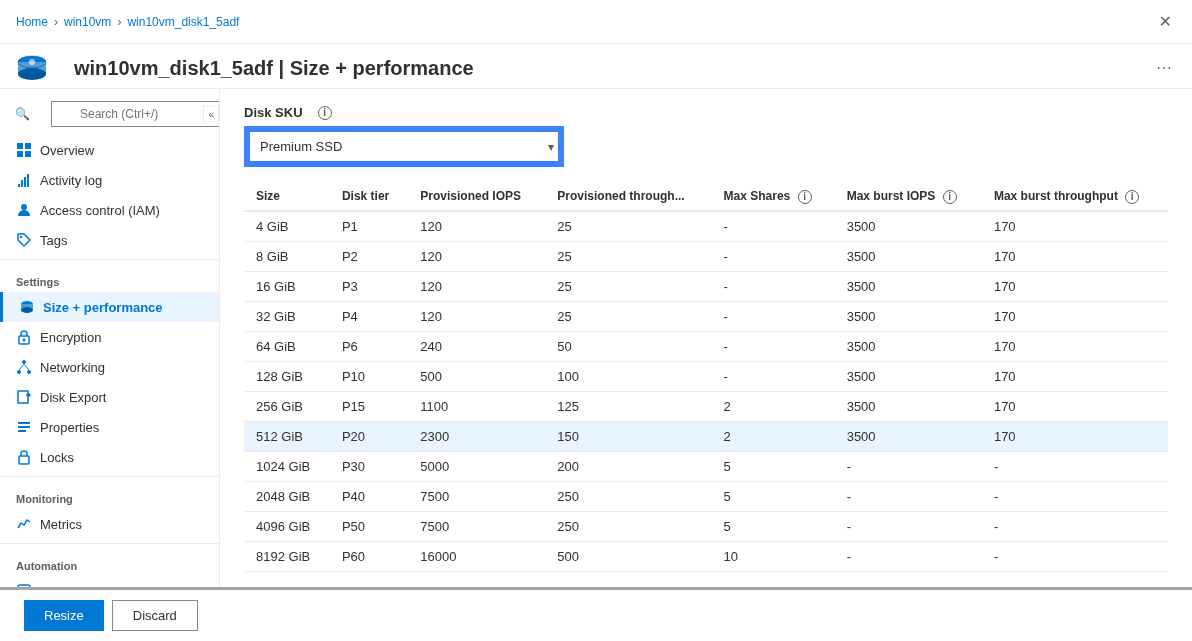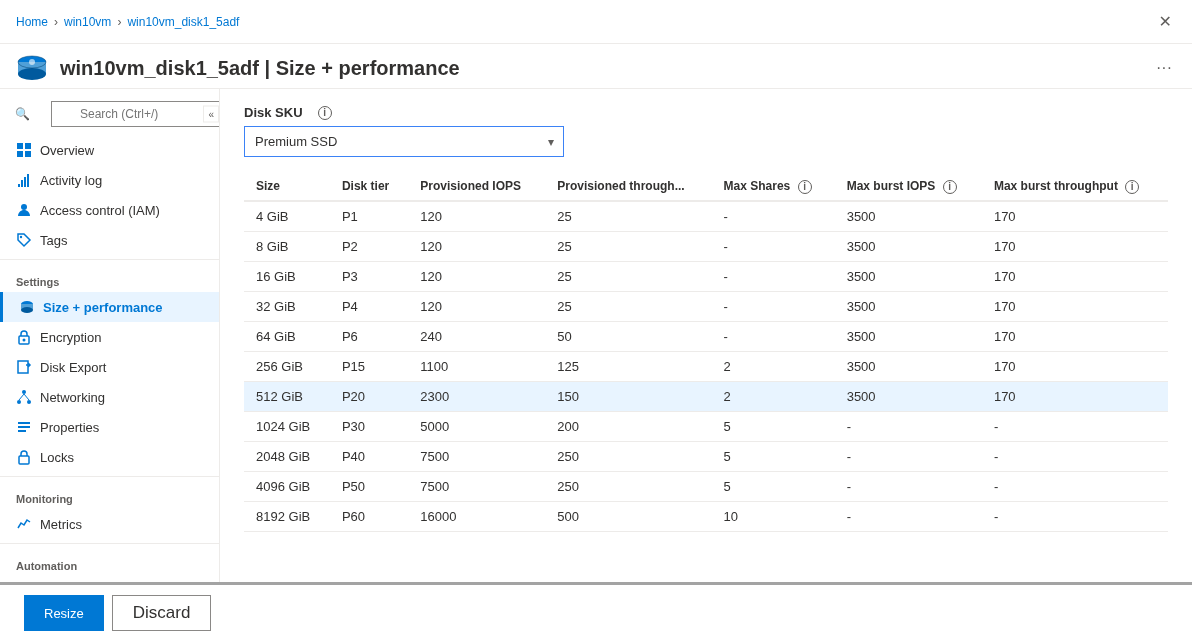--- a/index.html
+++ b/index.html
@@ -16,7 +16,7 @@
     
     
     .page-header { display: flex; align-items: center; justify-content: space-between; padding: 8px 16px 4px; border-bottom: 1px solid #edebe9; }
-    .header-left { display: flex; align-items: center; gap: 12px; }
+    .header-left { display: flex; align-items: center; gap: 26px; }
     .disk-icon { width: 32px; height: 32px; }
     .header-title { font-size: 20px; font-weight: 600; color: #323130; }
     .header-subtitle { font-size: 12px; color: #605e5c; }

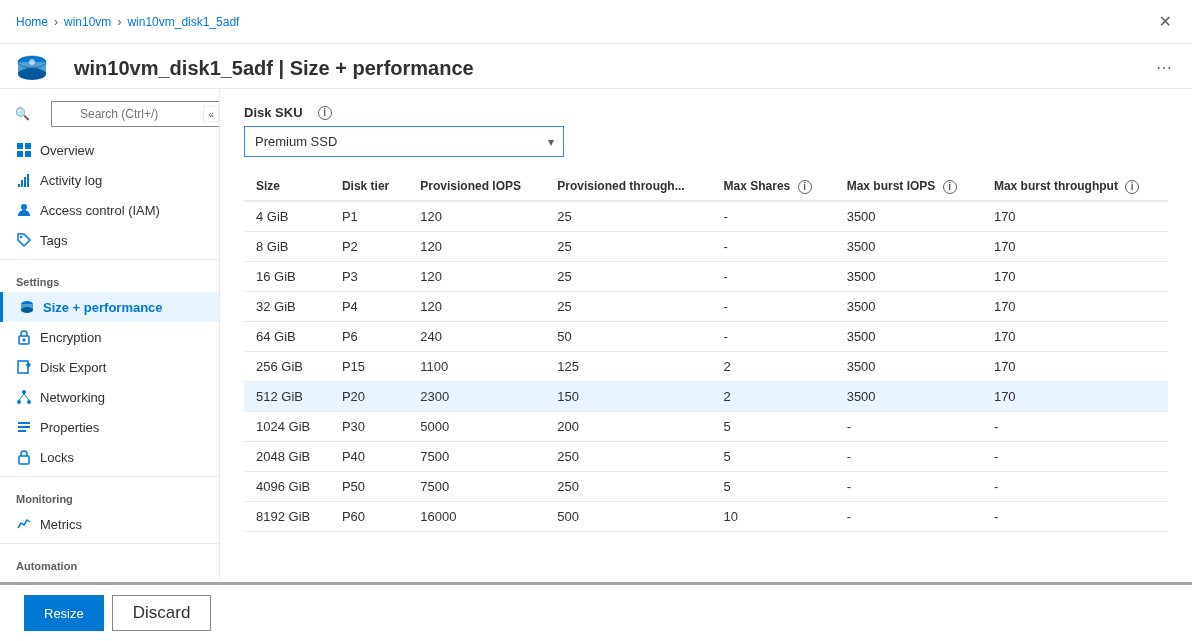--- a/index.html
+++ b/index.html
@@ -47,7 +47,7 @@
     .info-icon { display: inline-flex; align-items: center; justify-content: center; width: 14px; height: 14px; border-radius: 50%; border: 1px solid #605e5c; color: #605e5c; font-size: 10px; cursor: help; }
     
     .select-wrap { position: relative; width: 320px; margin-bottom: 16px; }
-    .select-wrap select { width: 100%; padding: 7px 32px 7px 10px; border: 1px solid #3b82f6; background: #fff; font-size: 13px; color: #323130; appearance: none; cursor: pointer; outline: none; }
+    .select-wrap select { width: 100%; padding: 7px 32px 7px 10px; border: 6px solid #3b82f6; background: #fff; font-size: 13px; color: #323130; appearance: none; cursor: pointer; outline: none; }
     .select-arrow { position: absolute; right: 10px; top: 50%; transform: translateY(-50%); color: #605e5c; pointer-events: none; font-size: 12px; }
     
     

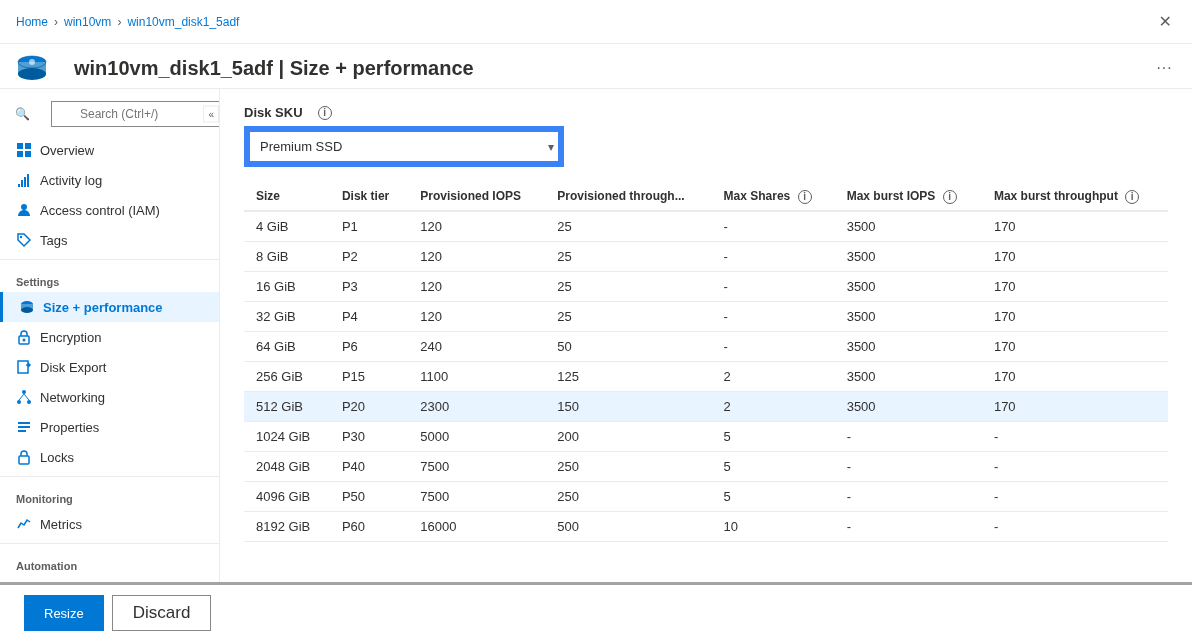--- a/index.html
+++ b/index.html
@@ -320,6 +320,15 @@
       <td>170</td>
     </tr>
             <tr>
+      <td>128 GiB</td>
+      <td>P10</td>
+      <td>500</td>
+      <td>100</td>
+      <td>-</td>
+      <td>3500</td>
+      <td>170</td>
+    </tr>
+            <tr>
       <td>256 GiB</td>
       <td>P15</td>
       <td>1100</td>

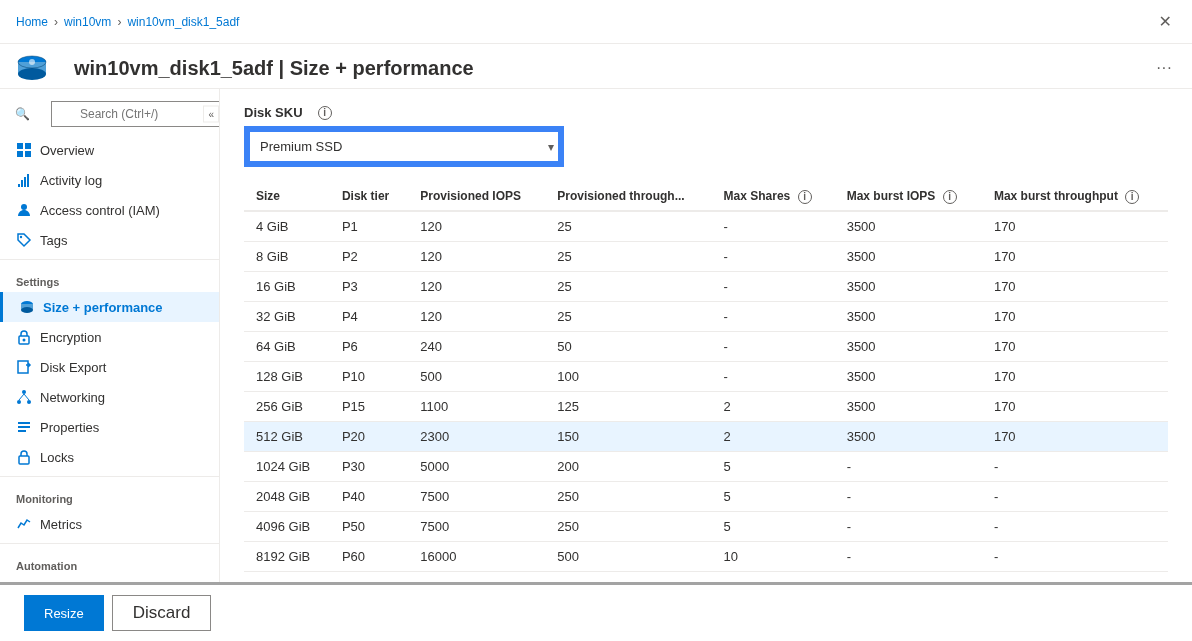--- a/index.html
+++ b/index.html
@@ -171,16 +171,6 @@
       <div class="nav-item">
         <span class="nav-icon">
           <svg width="16" height="16" viewBox="0 0 16 16">
-              <rect x="2" y="2" width="10" height="12" fill="none" stroke="#0078d4" stroke-width="1.5"></rect>
-              <line x1="10" y1="6" x2="14" y2="6" stroke="#0078d4" stroke-width="1.5"></line>
-              <polyline points="12,4 14,6 12,8" fill="none" stroke="#0078d4" stroke-width="1.5"></polyline>
-            </svg>
-        </span>
-        <span>Disk Export</span>
-      </div>
-      <div class="nav-item">
-        <span class="nav-icon">
-          <svg width="16" height="16" viewBox="0 0 16 16">
               <circle cx="8" cy="3" r="2" fill="#0078d4"></circle>
               <circle cx="3" cy="13" r="2" fill="#0078d4"></circle>
               <circle cx="13" cy="13" r="2" fill="#0078d4"></circle>
@@ -189,6 +179,16 @@
             </svg>
         </span>
         <span>Networking</span>
+      </div>
+      <div class="nav-item">
+        <span class="nav-icon">
+          <svg width="16" height="16" viewBox="0 0 16 16">
+              <rect x="2" y="2" width="10" height="12" fill="none" stroke="#0078d4" stroke-width="1.5"></rect>
+              <line x1="10" y1="6" x2="14" y2="6" stroke="#0078d4" stroke-width="1.5"></line>
+              <polyline points="12,4 14,6 12,8" fill="none" stroke="#0078d4" stroke-width="1.5"></polyline>
+            </svg>
+        </span>
+        <span>Disk Export</span>
       </div>
       <div class="nav-item">
         <span class="nav-icon">

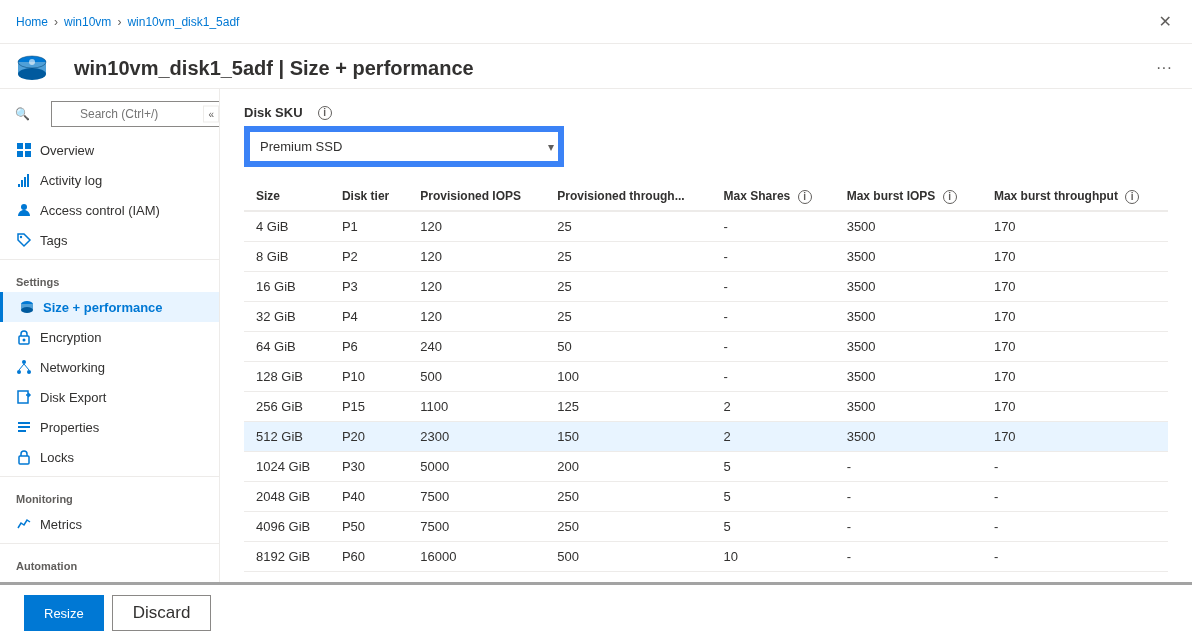--- a/index.html
+++ b/index.html
@@ -60,7 +60,7 @@
     
     .bottom-bar { border-top: 3px solid #a3a3a3; padding: 10px 24px; display: flex; gap: 8px; background: #fff; }
     .btn-primary { background: #0078d4; color: #fff; border: none; padding: 7px 20px; font-size: 13px; cursor: pointer; font-family: inherit; }
-    .btn-secondary { background: #fff; color: #323130; border: 1px solid #8a8886; padding: 7px 20px; font-size: 17px; cursor: pointer; font-family: inherit; }
+    .btn-secondary { background: #fff; color: #323130; border: 1px solid #8a8886; padding: 7px 20px; font-size: 13px; cursor: pointer; font-family: inherit; }
   </style>
 </head>
 <body>

